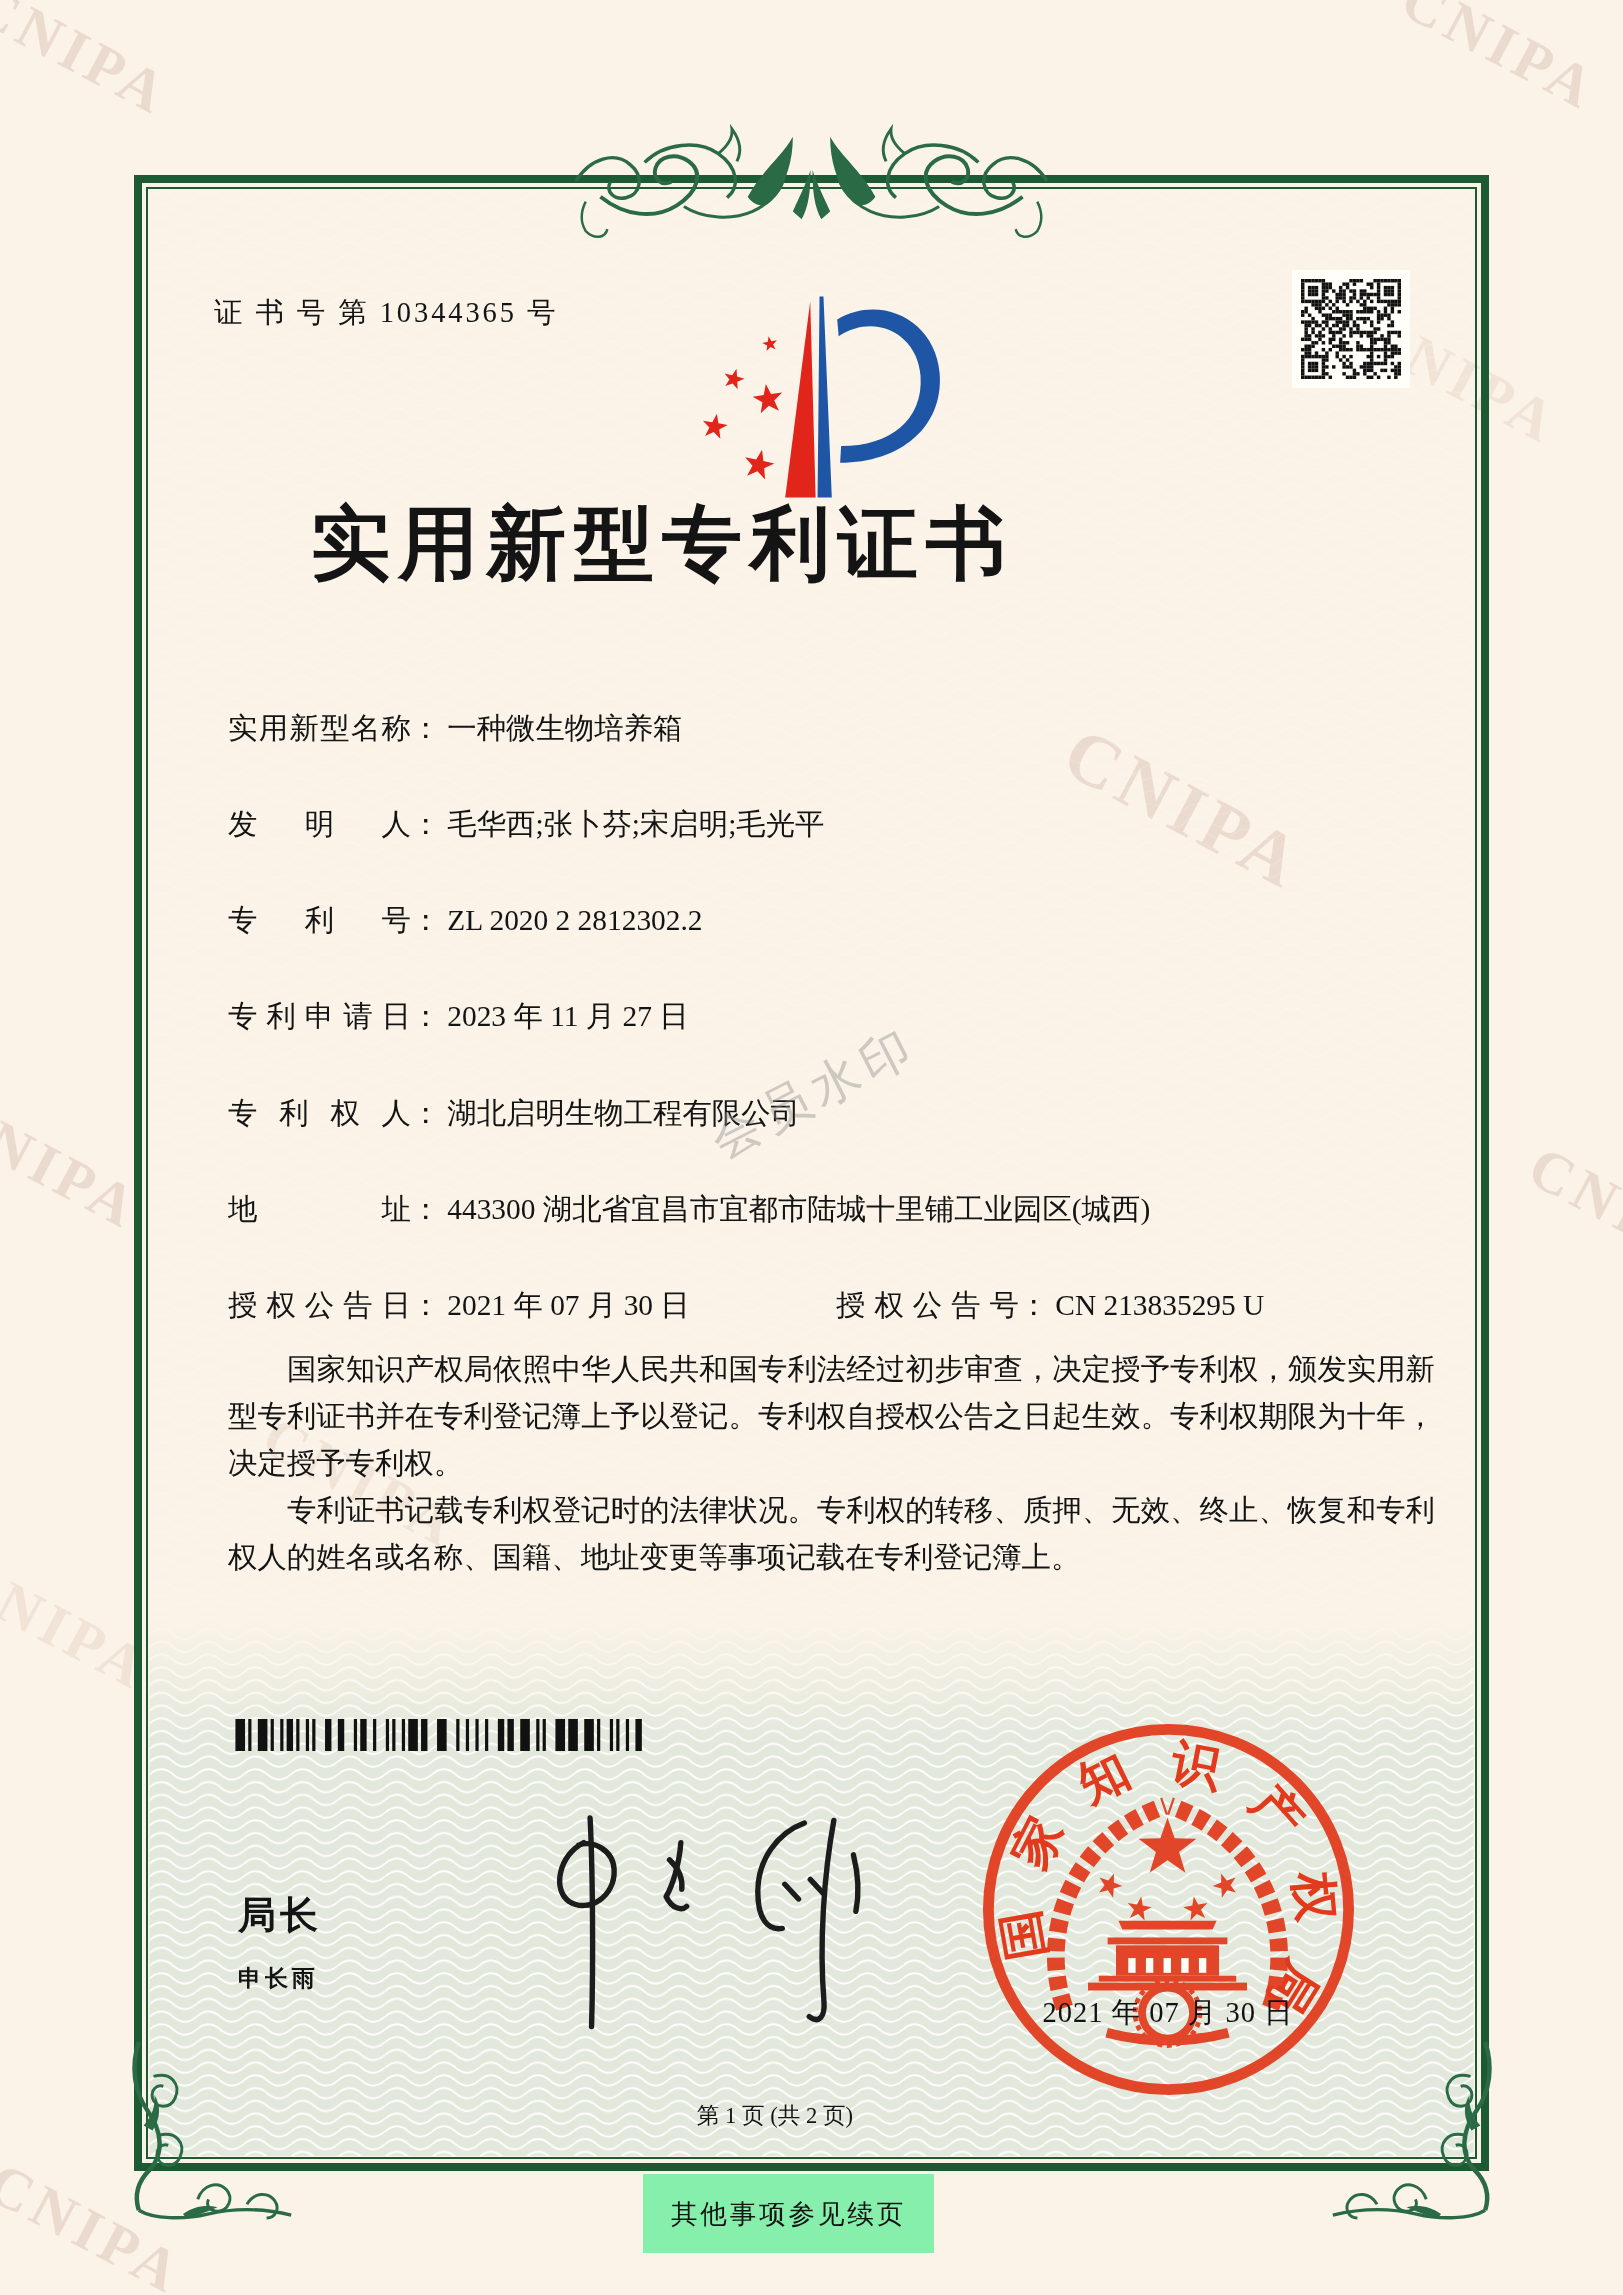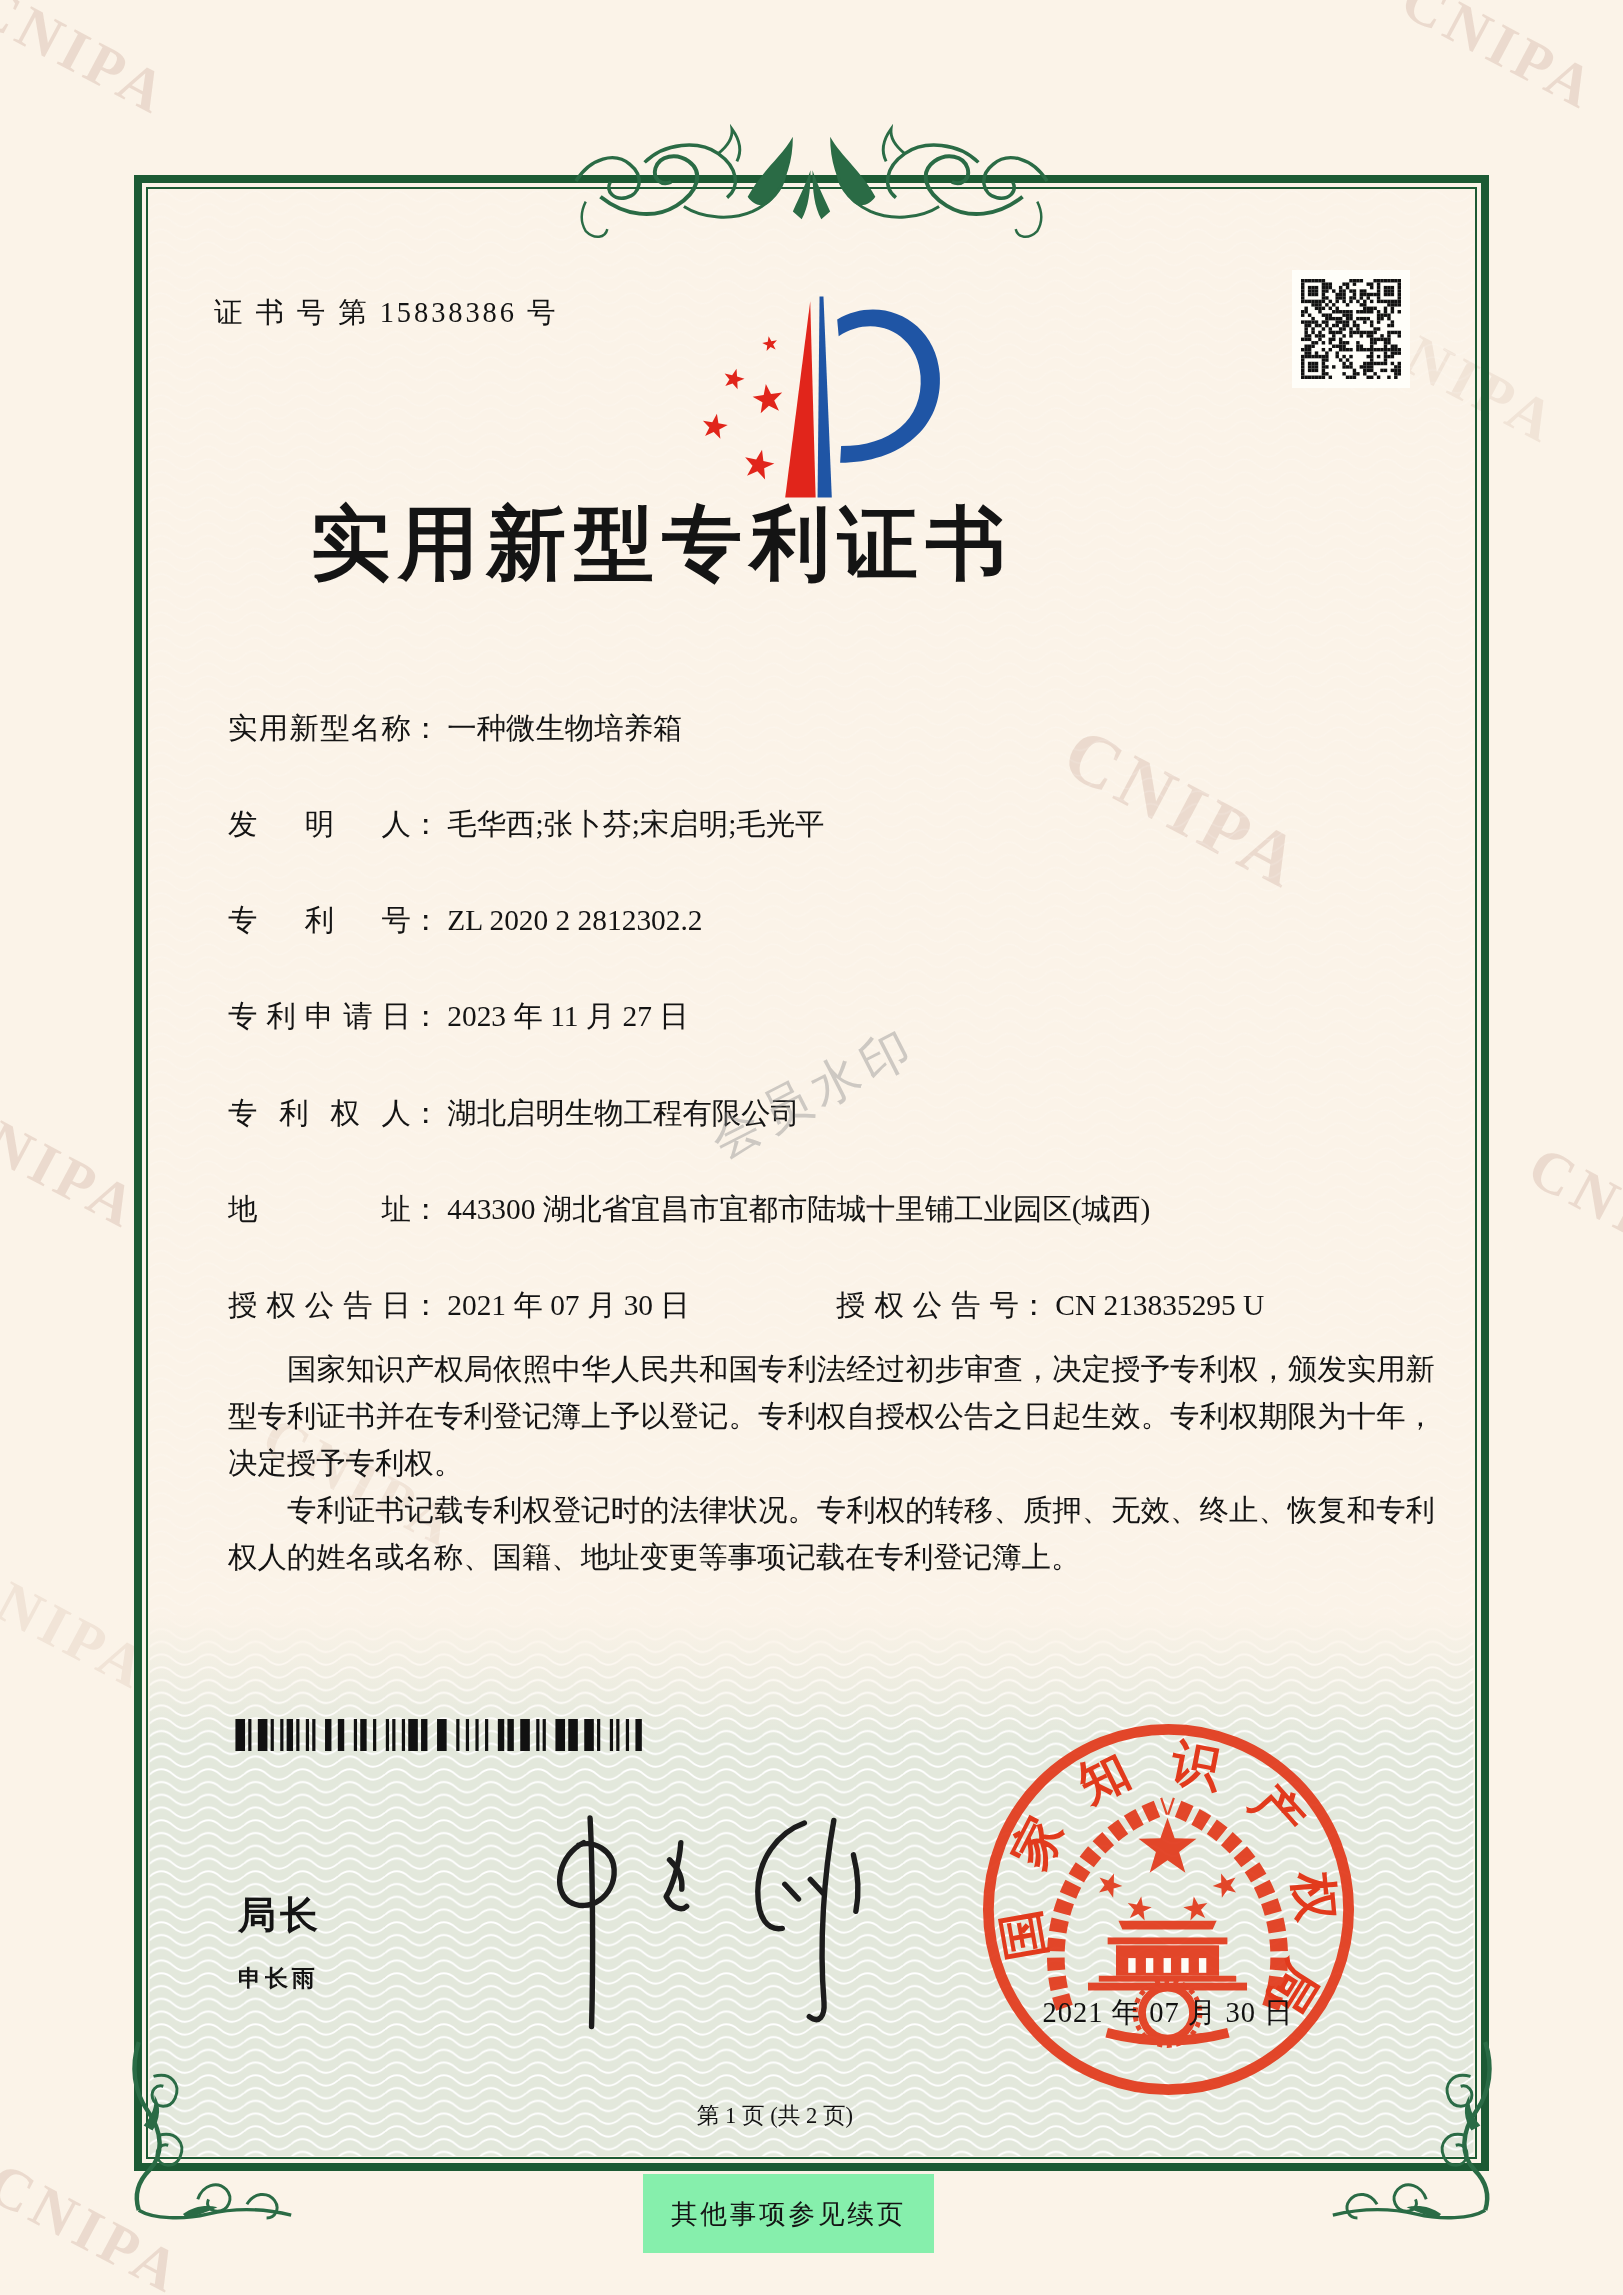--- a/index.html
+++ b/index.html
@@ -134,7 +134,7 @@
     <use href="#corner-fl" transform="translate(360,0) scale(-1,1)"></use>
   </svg>
 
-  <div id="cert-no">证 书 号 第 15838386 号</div>
+  <div id="cert-no">证 书 号 第 10344365 号</div>
 
   <svg id="logo" width="255" height="211" viewBox="0 0 520 430">
     <g id="logo-stars" fill="#e1251b">

